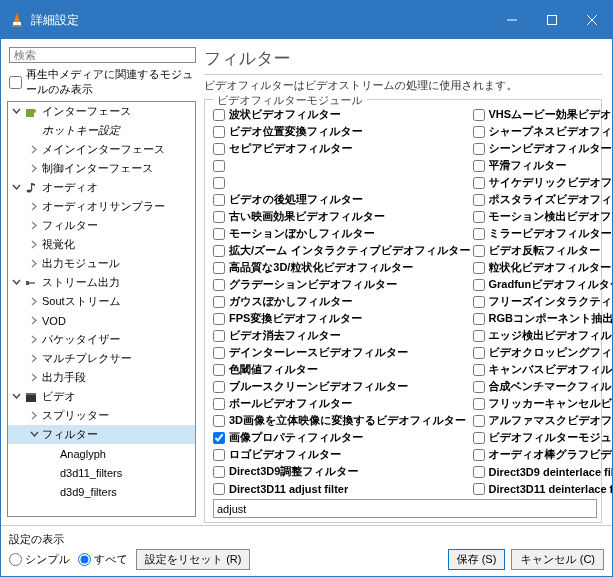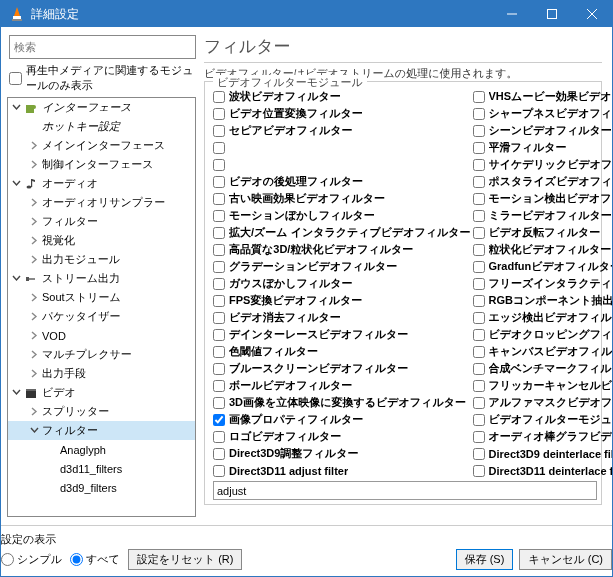--- a/index.html
+++ b/index.html
@@ -4,7 +4,7 @@
 <style>
 * { box-sizing: border-box; margin: 0; padding: 0; font-family: "Yu Gothic UI", "Meiryo UI", sans-serif; font-size: 11px; }
 body { background: #fff; width: 613px; height: 577px; display: flex; flex-direction: column; border: 1px solid #2e77c0; }
-.titlebar { background: #2e77c0; color: #fff; height: 26px; display: flex; align-items: center; padding: 0 0 0 8px; }
+.titlebar { background: #2e77c0; color: #fff; height: 38px; display: flex; align-items: center; padding: 0 0 0 8px; }
 .titlebar .icon { width: 16px; height: 16px; margin-right: 6px; }
 .titlebar .title { flex: 1; font-size: 12px; }
 .titlebar .winbtn { width: 40px; height: 30px; display: flex; align-items: center; justify-content: center; color: #fff; }

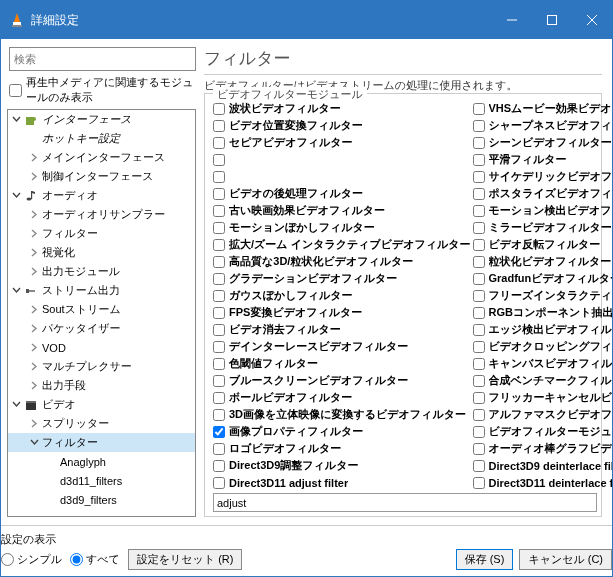--- a/index.html
+++ b/index.html
@@ -12,7 +12,7 @@
 .content { flex: 1; display: flex; overflow: hidden; }
 .sidebar { width: 201px; display: flex; flex-direction: column; padding: 6px 0 6px 6px; }
 .search { margin: 2px 6px 4px 2px; }
-.search input { width: 100%; height: 24px; padding: 6px 4px; border: 1px solid #888; }
+.search input { width: 100%; height: 16px; padding: 6px 4px; border: 1px solid #888; }
 .chklbl { display: flex; align-items: center; margin: 0 0 4px 2px; }
 .chklbl input { margin-right: 4px; width: 13px; height: 13px; }
 .tree { flex: 1; border: 1px solid #888; margin-right: 6px; overflow-y: auto; background: #fff; }

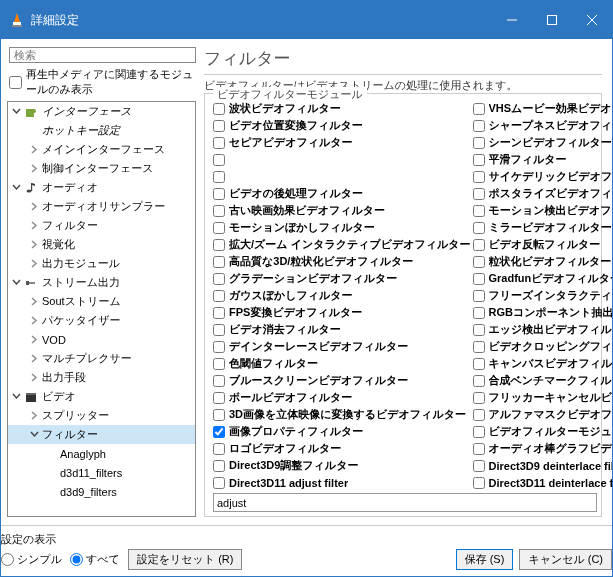--- a/index.html
+++ b/index.html
@@ -24,7 +24,7 @@
 .main { flex: 1; display: flex; flex-direction: column; padding: 8px 10px 0 2px; overflow: hidden; }
 .main h1 { font-size: 17px; font-weight: 400; color: #555; margin-bottom: 4px; }
 .main hr { border: none; border-top: 1px solid #ccc; margin-bottom: 3px; }
-.main .desc { color: #333; }
+.main .desc { color: #333; margin-bottom: 6px; }
 .fieldset { border: 1px solid #ccc; padding: 6px 4px 4px 8px; position: relative; }
 .fieldset .legend { position: absolute; top: -7px; left: 8px; background: #fff; padding: 0 4px; font-size: 11px; color: #444; }
 .filtergrid { display: grid; grid-template-columns: 1fr 1fr; column-gap: 2px; }

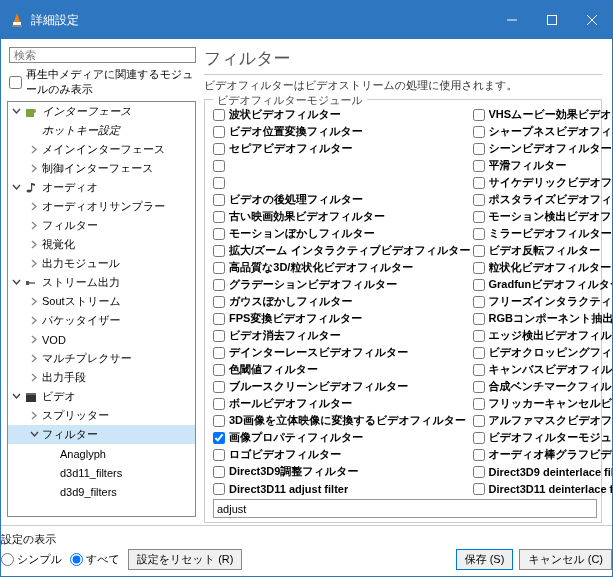--- a/index.html
+++ b/index.html
@@ -84,7 +84,7 @@
       <span>再生中メディアに関連するモジュールのみ表示</span>
     </label>
     <div class="tree" id="tree">
-        <div class="tree-item" style="padding-left: 2px; font-style: italic;">
+        <div class="tree-item" style="padding-left: 2px;">
           <span class="chevron">
             <svg width="9" height="9" viewBox="0 0 9 9">
               <path d="M1 2 L4.5 6 L8 2" fill="none" stroke="#444" stroke-width="1.4"></path>

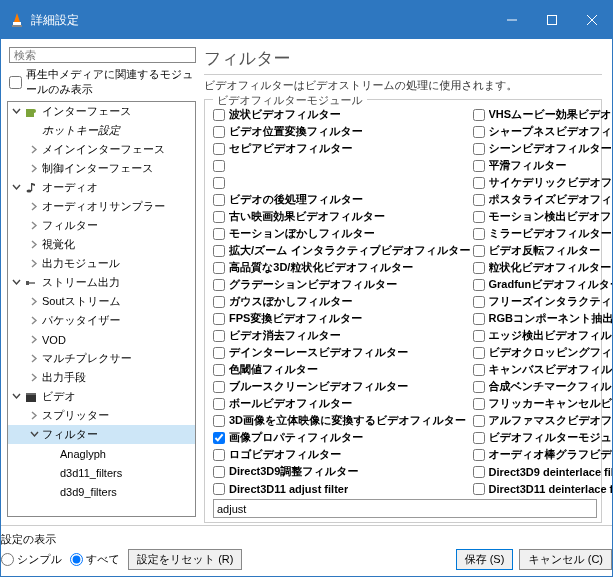--- a/index.html
+++ b/index.html
@@ -193,15 +193,15 @@
               <path d="M2 1 L6 4.5 L2 8" fill="none" stroke="#888" stroke-width="1.4"></path>
             </svg>
           </span>
+          <span class="lbl">VOD</span>
+        </div>
+        <div class="tree-item" style="padding-left: 20px;">
+          <span class="chevron">
+            <svg width="9" height="9" viewBox="0 0 9 9">
+              <path d="M2 1 L6 4.5 L2 8" fill="none" stroke="#888" stroke-width="1.4"></path>
+            </svg>
+          </span>
           <span class="lbl">パケッタイザー</span>
-        </div>
-        <div class="tree-item" style="padding-left: 20px;">
-          <span class="chevron">
-            <svg width="9" height="9" viewBox="0 0 9 9">
-              <path d="M2 1 L6 4.5 L2 8" fill="none" stroke="#888" stroke-width="1.4"></path>
-            </svg>
-          </span>
-          <span class="lbl">VOD</span>
         </div>
         <div class="tree-item" style="padding-left: 20px;">
           <span class="chevron">

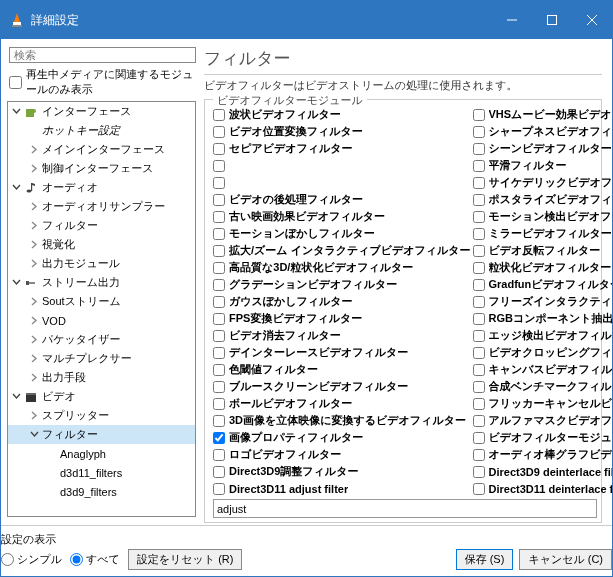--- a/index.html
+++ b/index.html
@@ -32,7 +32,7 @@
 .fitem input[type=checkbox] { width: 12px; height: 12px; margin-right: 4px; }
 .fitem .fl { white-space: nowrap; overflow: hidden; text-overflow: ellipsis; font-weight: bold; }
 .expr { width: 100%; height: 19px; border: 1px solid #999; padding: 1px 3px; margin-top: 2px; }
-.footer { border-top: 1px solid #ccc; margin-top: 2px; padding: 6px 0; display: flex; align-items: end; }
+.footer { border-top: 1px solid #ccc; margin-top: 2px; padding: 6px 8px; display: flex; align-items: end; }
 .footer .left { flex: 1; }
 .footer .grp { margin-bottom: 2px; }
 .footer .radios { display: flex; align-items: center; gap: 8px; }

